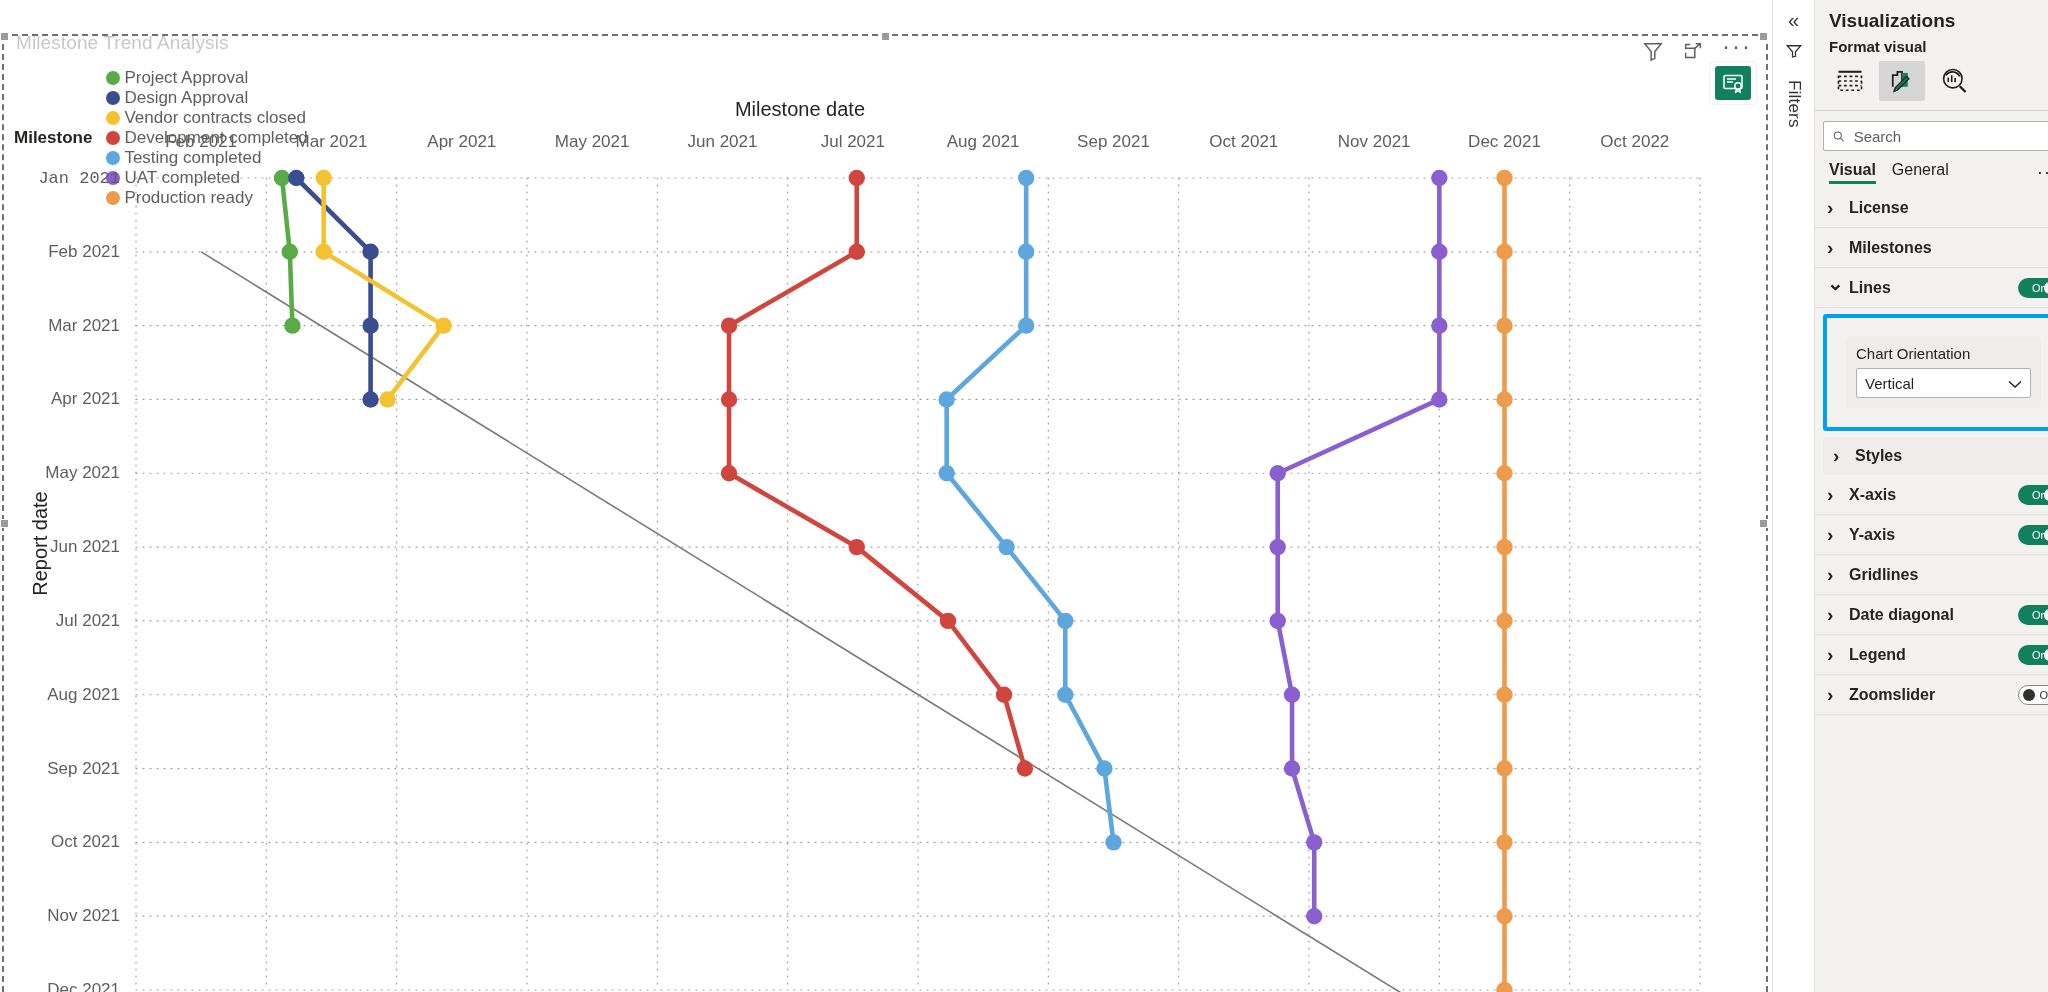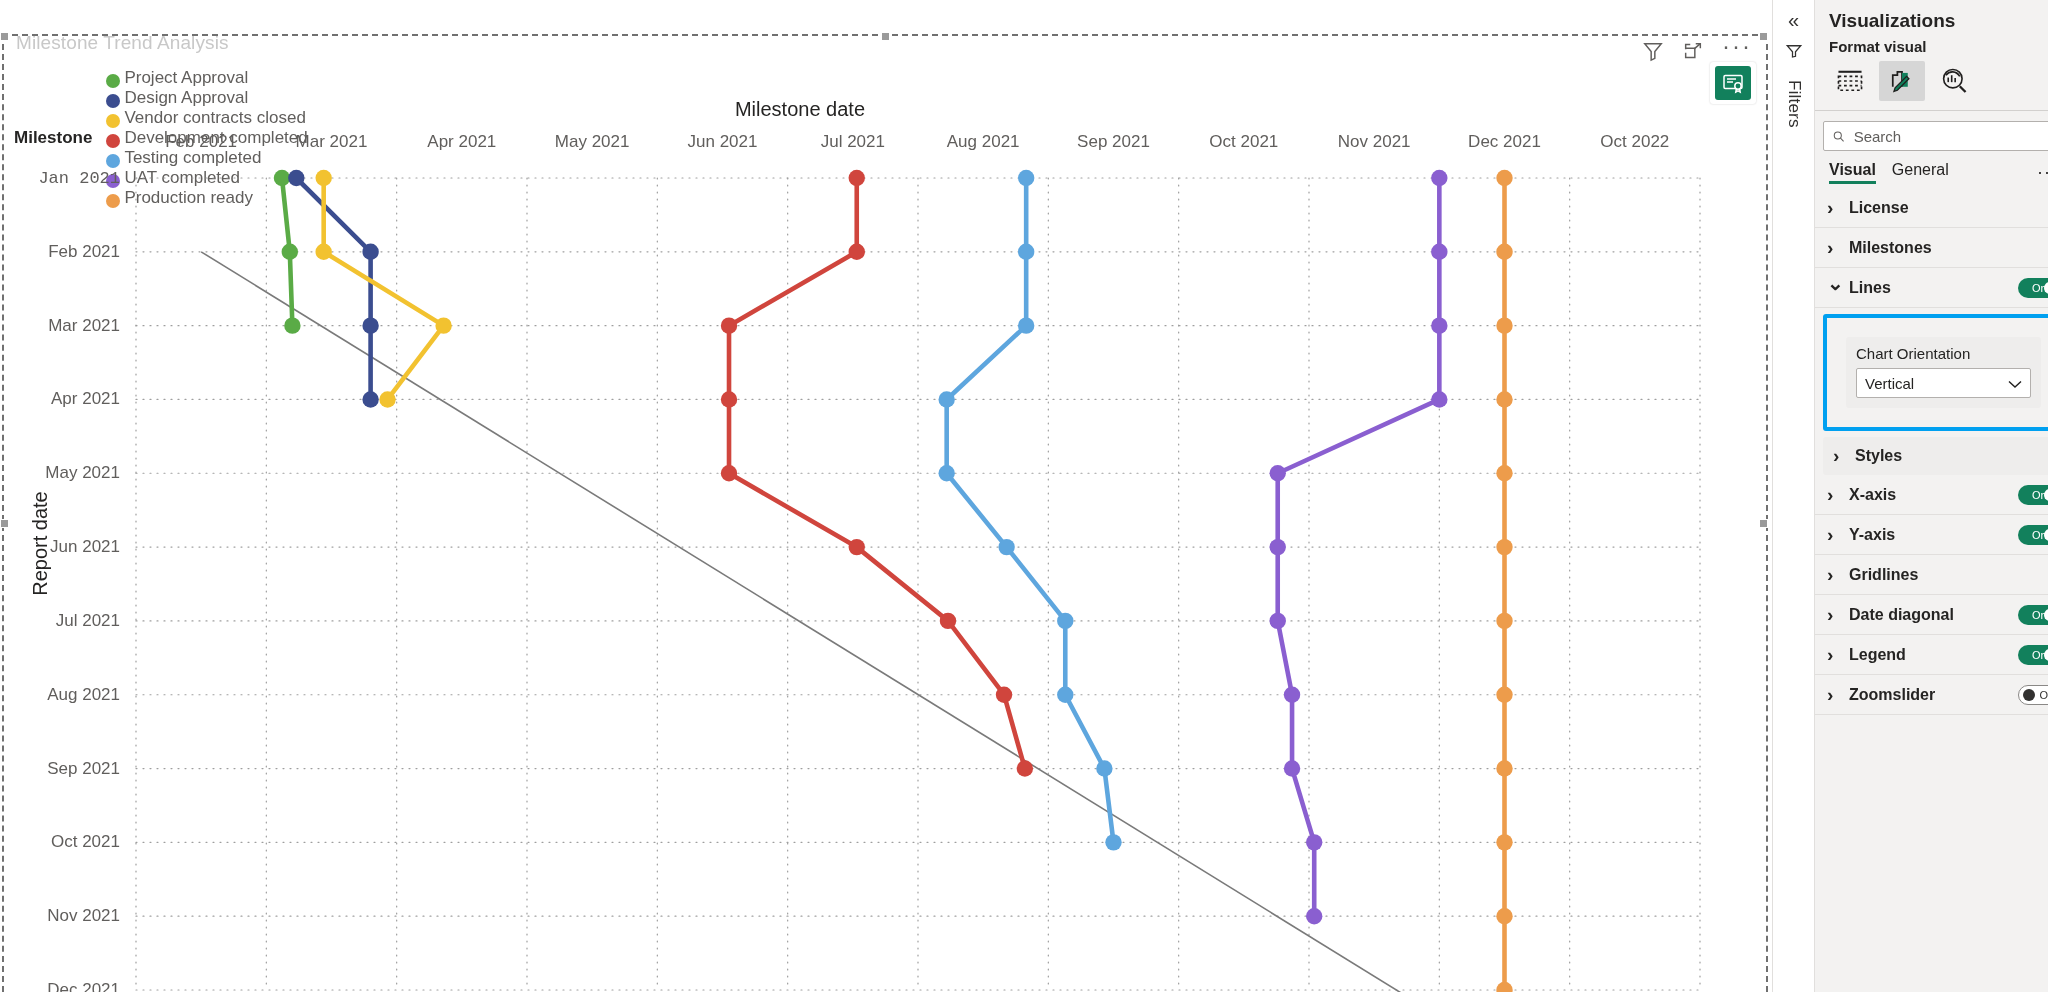--- a/index.html
+++ b/index.html
@@ -74,7 +74,7 @@
     font-size: 17px; color: #252423; white-space: nowrap;
   }
   .legend-title { font-weight: bold; font-size: 17px; color: #252423; margin-right: 14px; }
-  .legend-item { display: flex; align-items: flex-end; margin-right: 14px; }
+  .legend-item { display: flex; align-items: center; margin-right: 14px; }
   .legend-dot { width: 14px; height: 14px; border-radius: 50%; margin-right: 4px; flex:0 0 auto;}
   .legend-label { color: #605e5c; font-size: 17px; }
 

